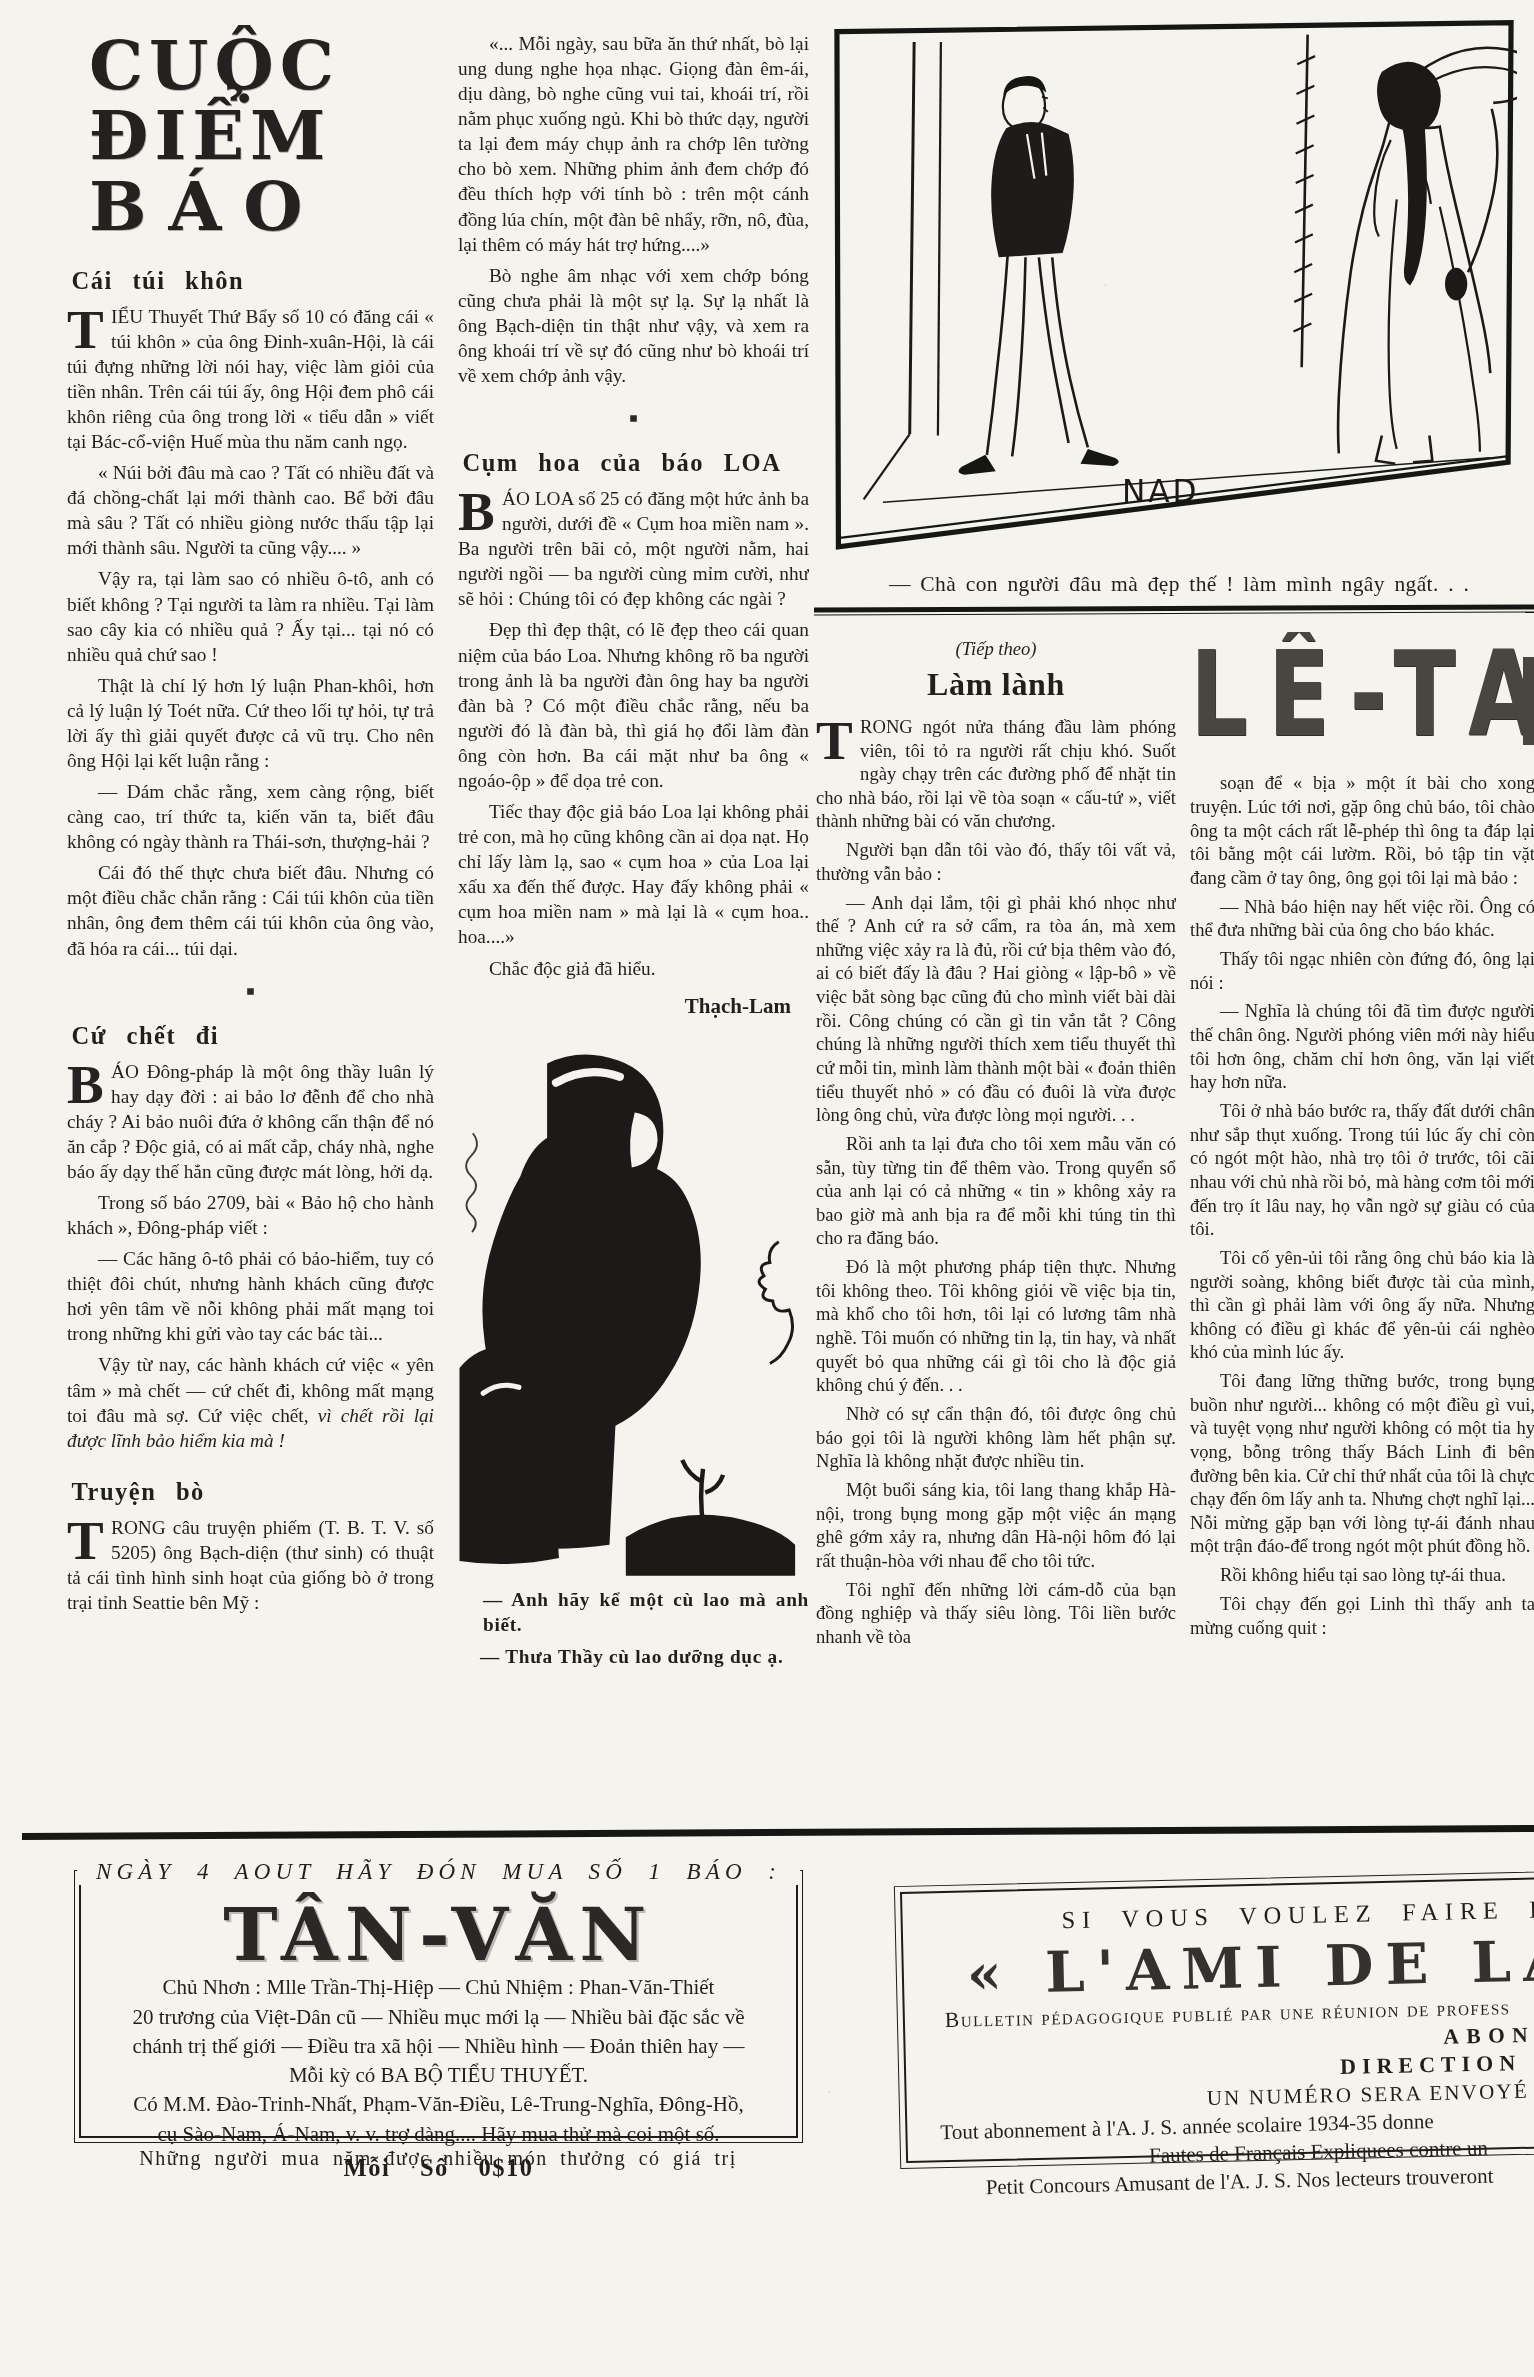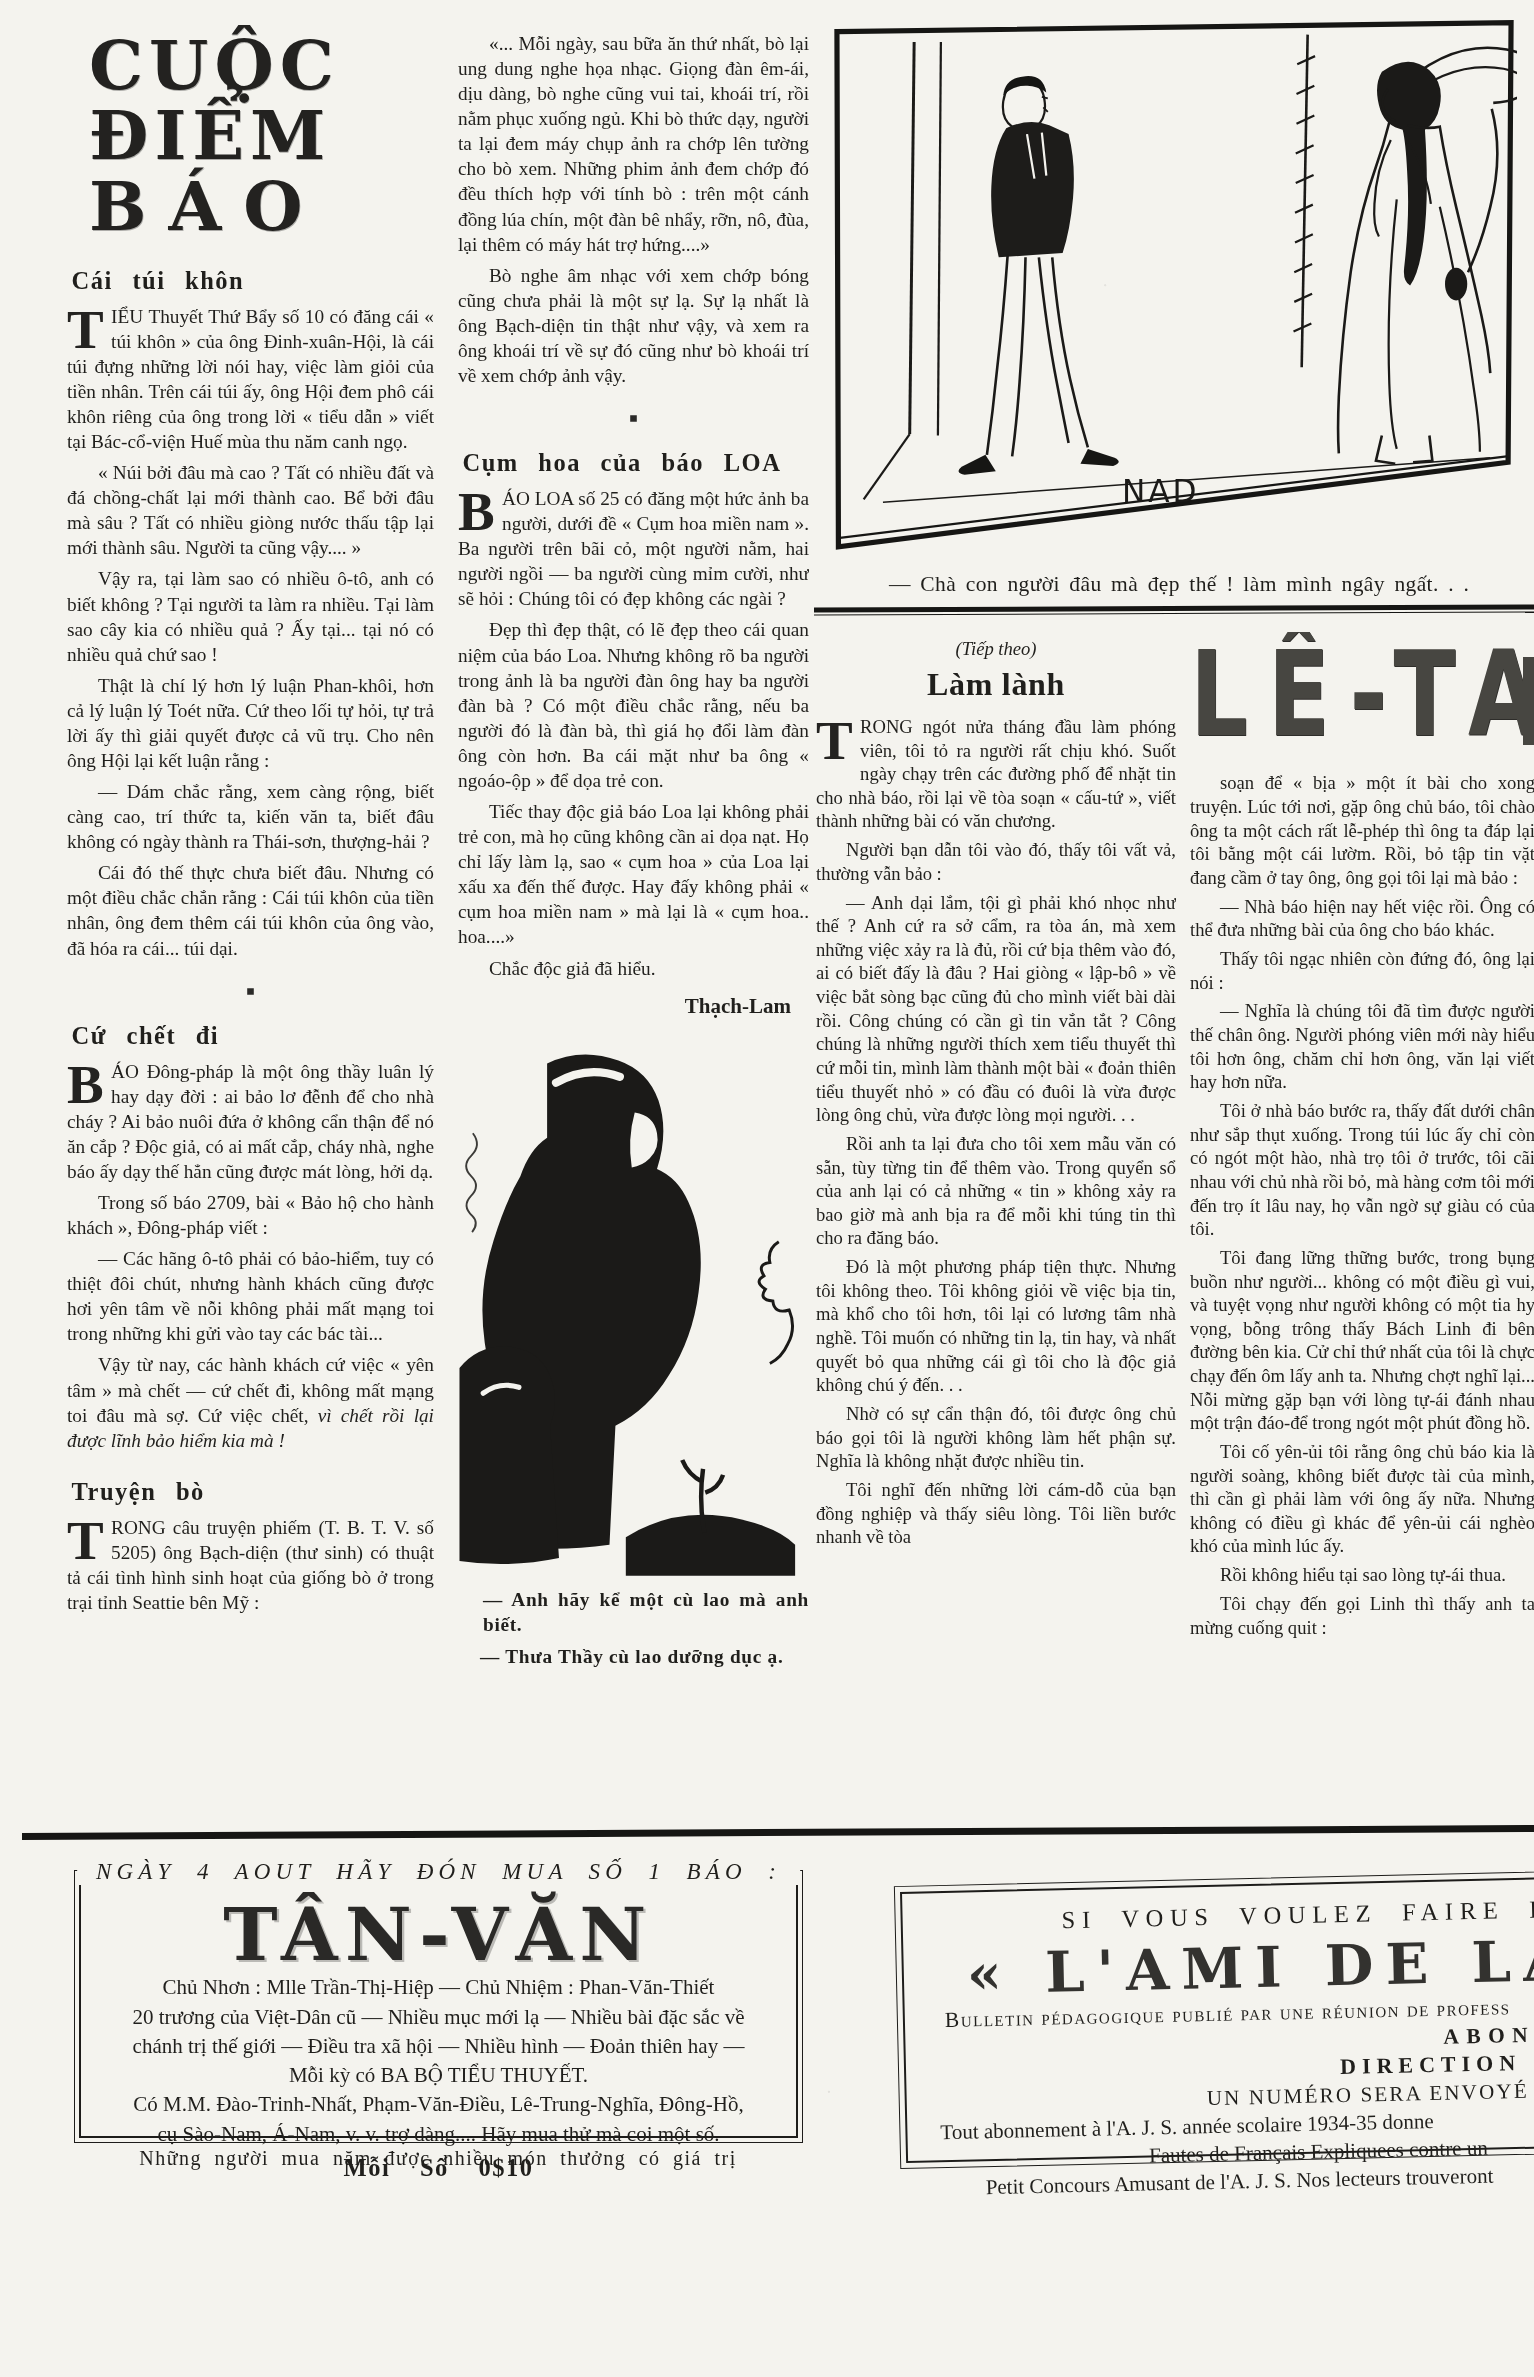--- a/index.html
+++ b/index.html
@@ -253,8 +253,8 @@
         <p>Thấy tôi ngạc nhiên còn đứng đó, ông lại nói :</p>
         <p>— Nghĩa là chúng tôi đã tìm được người thế chân ông. Người phóng viên mới này hiểu tôi hơn ông, chăm chỉ hơn ông, văn lại viết hay hơn nữa.</p>
         <p>Tôi ở nhà báo bước ra, thấy đất dưới chân như sắp thụt xuống. Trong túi lúc ấy chỉ còn có ngót một hào, nhà trọ tôi ở trước, tôi cãi nhau với chủ nhà rồi bỏ, mà hàng cơm tôi mới đến trọ ít lâu nay, họ vẫn ngờ sự giàu có của tôi.</p>
+        <p>Tôi cố yên-ủi tôi rằng ông chủ báo kia là người soàng, không biết được tài của mình, thì cần gì phải làm với ông ấy nữa. Nhưng không có điều gì khác để yên-ủi cái nghèo khó của mình lúc ấy.</p>
         <p>Tôi đang lững thững bước, trong bụng buồn như người... không có một điều gì vui, và tuyệt vọng như người không có một tia hy vọng, bỗng trông thấy Bách Linh đi bên đường bên kia. Cử chỉ thứ nhất của tôi là chực chạy đến ôm lấy anh ta. Nhưng chợt nghĩ lại... Nỗi mừng gặp bạn với lòng tự-ái đánh nhau một trận đáo-để trong ngót một phút đồng hồ.</p>
-        <p>Tôi cố yên-ủi tôi rằng ông chủ báo kia là người soàng, không biết được tài của mình, thì cần gì phải làm với ông ấy nữa. Nhưng không có điều gì khác để yên-ủi cái nghèo khó của mình lúc ấy.</p>
         <p>Rồi không hiểu tại sao lòng tự-ái thua.</p>
         <p>Tôi chạy đến gọi Linh thì thấy anh ta mừng cuống quit :</p>
       </div>

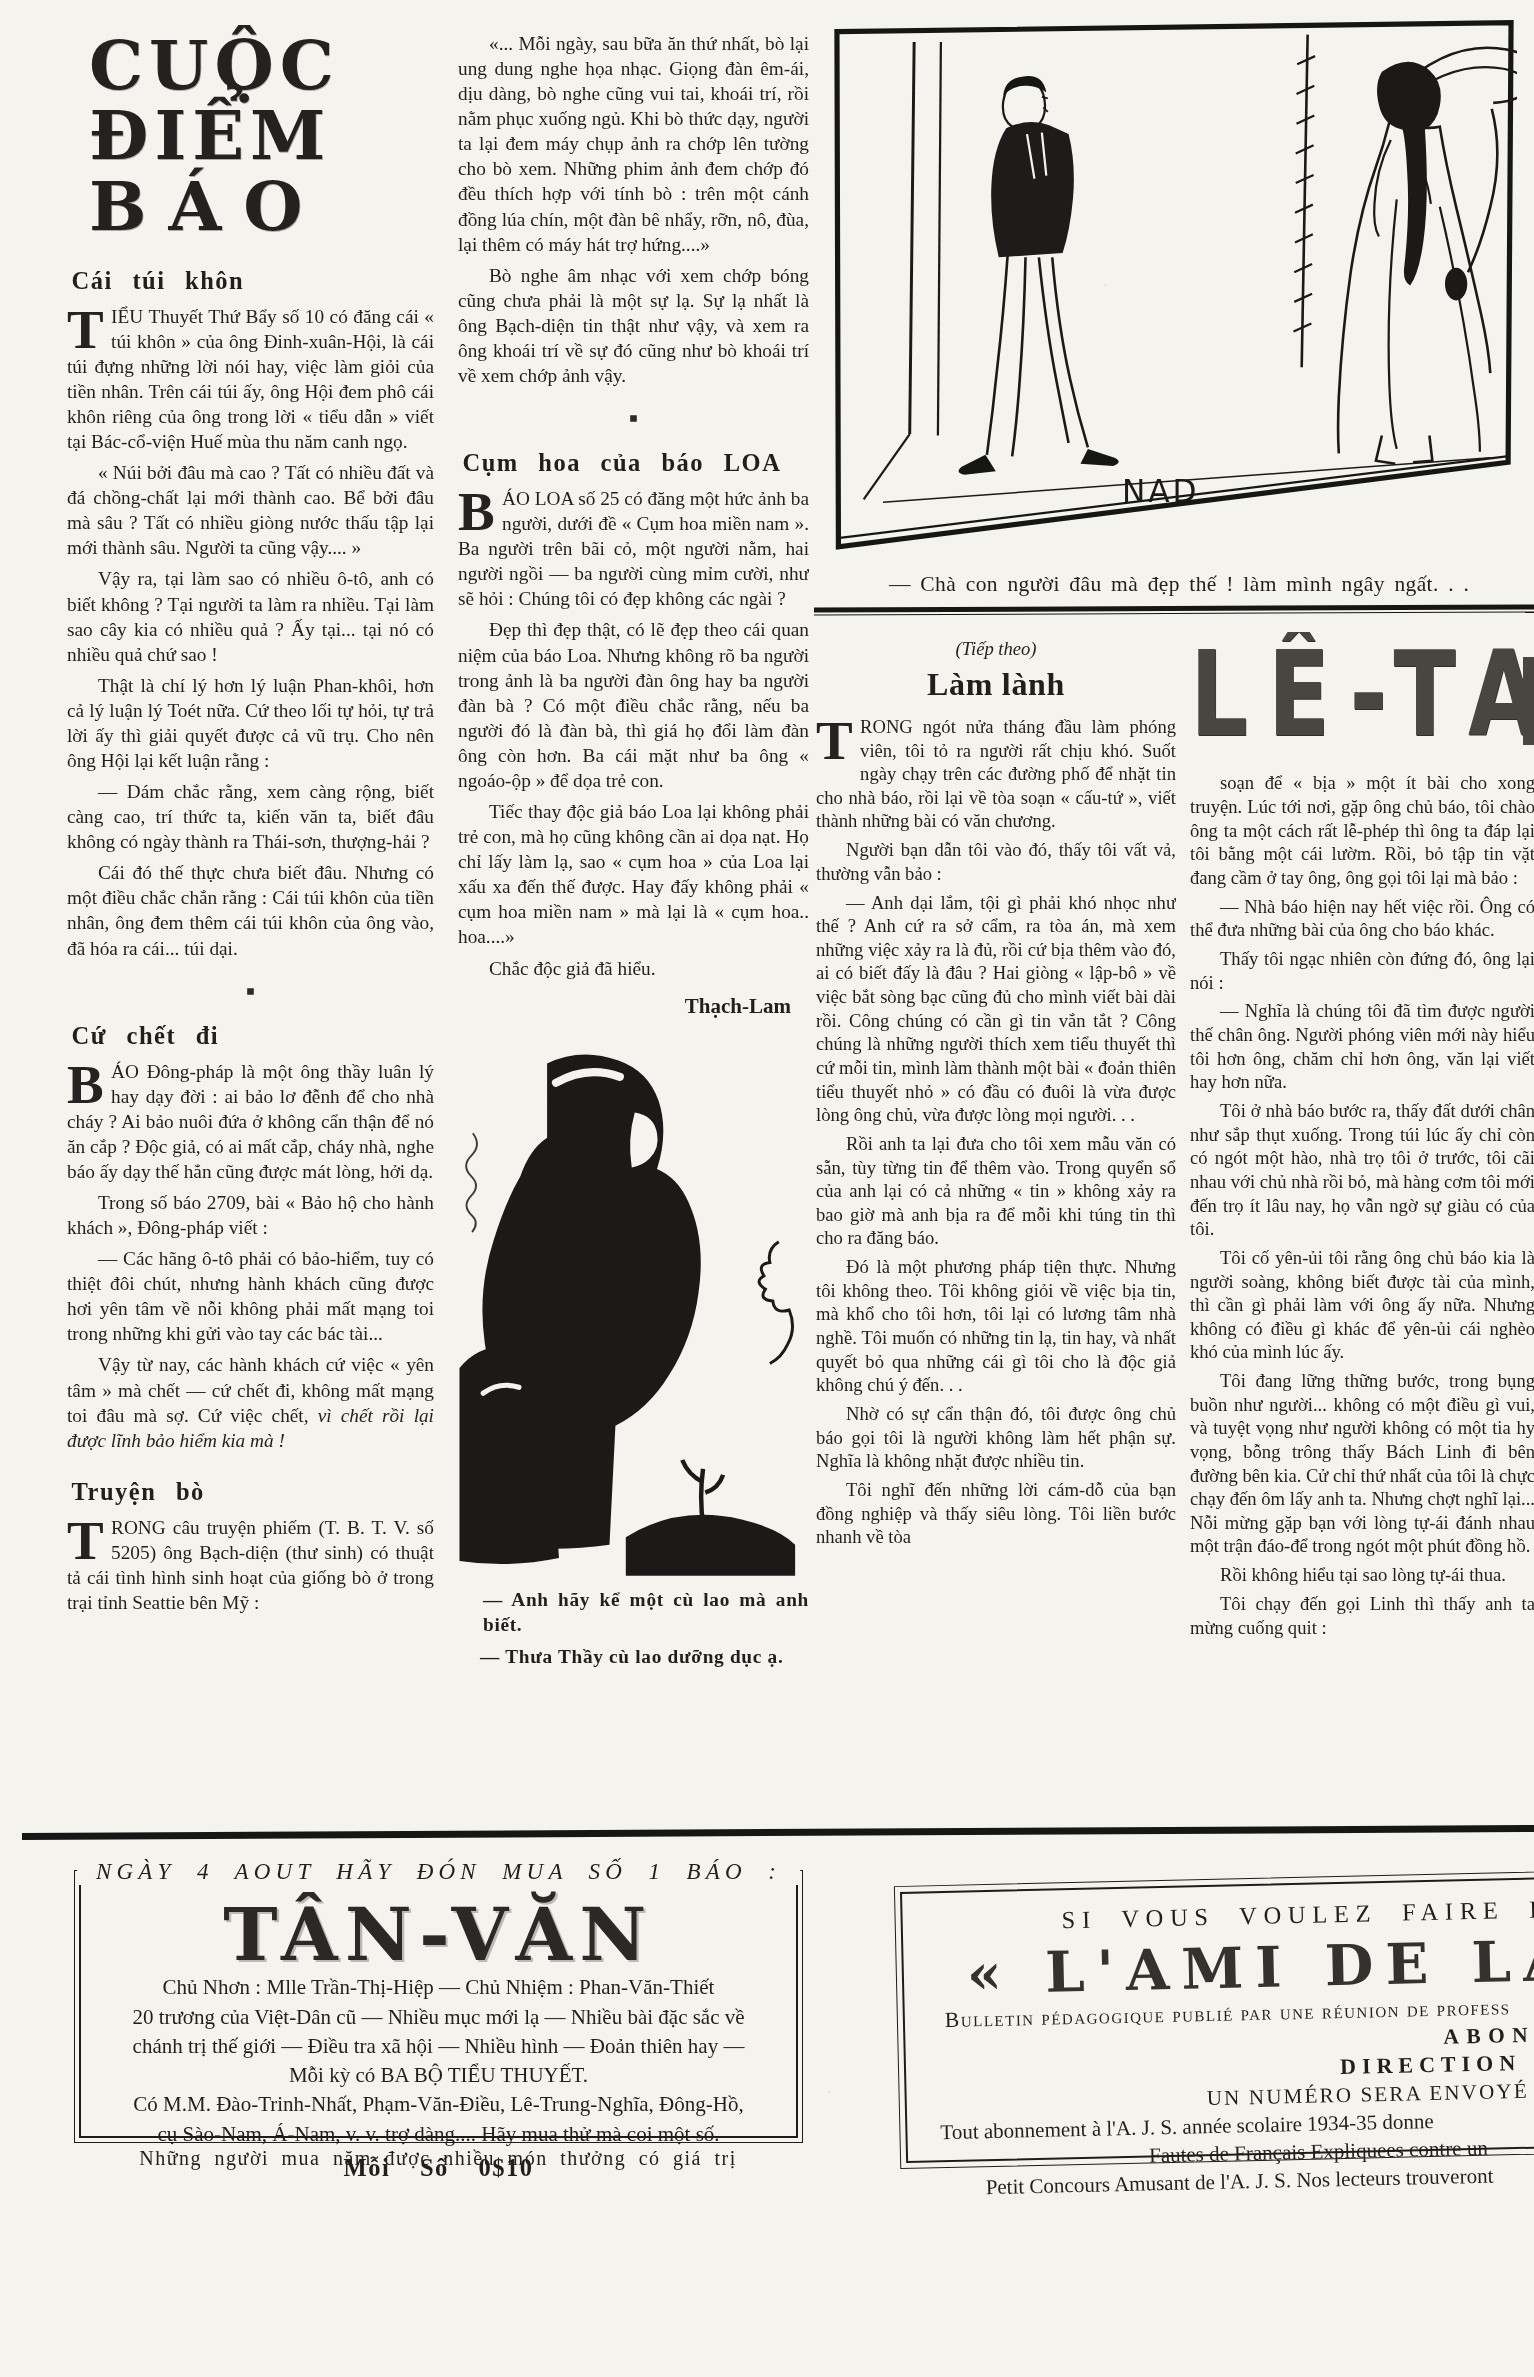--- a/index.html
+++ b/index.html
@@ -241,6 +241,7 @@
         <p>Rồi anh ta lại đưa cho tôi xem mẫu văn có sẵn, tùy từng tin để thêm vào. Trong quyển sổ của anh lại có cả những « tin » không xảy ra bao giờ mà anh bịa ra để mỗi khi túng tin thì cho ra đăng báo.</p>
         <p>Đó là một phương pháp tiện thực. Nhưng tôi không theo. Tôi không giỏi về việc bịa tin, mà khổ cho tôi hơn, tôi lại có lương tâm nhà nghề. Tôi muốn có những tin lạ, tin hay, và nhất quyết bỏ qua những cái gì tôi cho là độc giả không chú ý đến. . .</p>
         <p>Nhờ có sự cẩn thận đó, tôi được ông chủ báo gọi tôi là người không làm hết phận sự. Nghĩa là không nhặt được nhiều tin.</p>
+        <p>Một buổi sáng kia, tôi lang thang khắp Hà-nội, trong bụng mong gặp một việc án mạng ghê gớm xảy ra, nhưng dân Hà-nội hôm đó lại rất thuận-hòa với nhau để cho tôi tức.</p>
         <p>Tôi nghĩ đến những lời cám-dỗ của bạn đồng nghiệp và thấy siêu lòng. Tôi liền bước nhanh về tòa</p>
       </div>
   </section>

